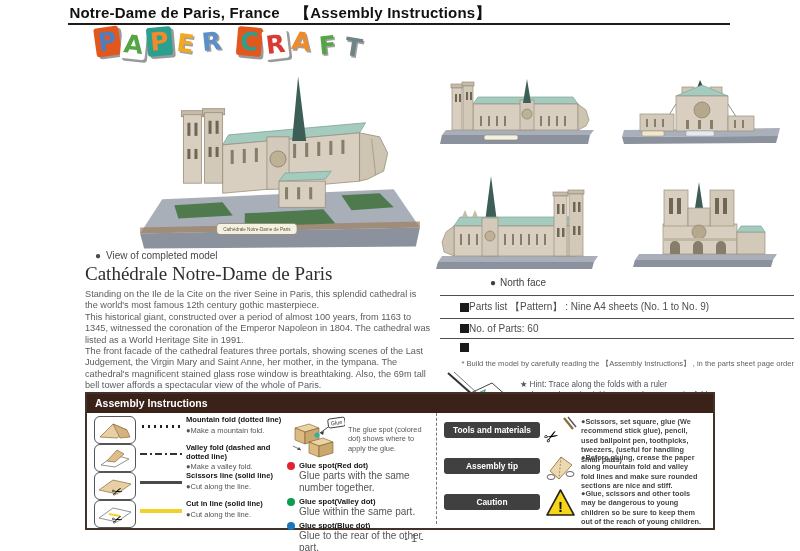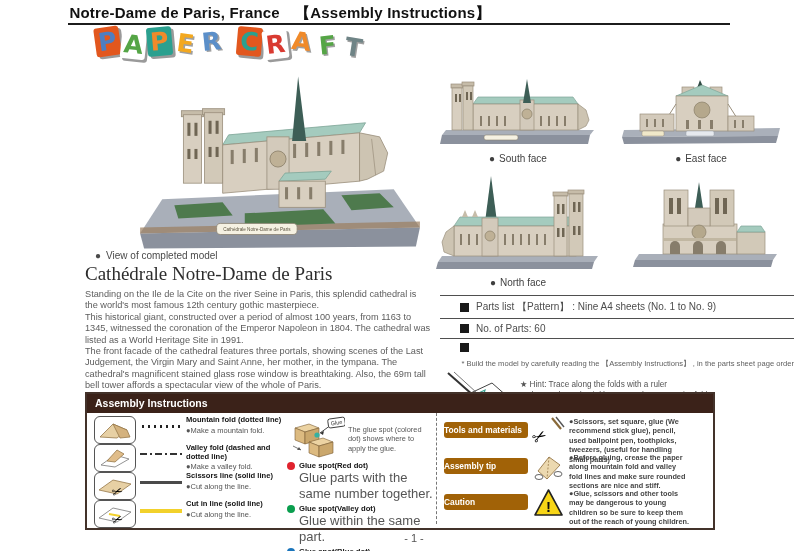--- a/index.html
+++ b/index.html
@@ -191,7 +191,6 @@
         </g>
       <rect x="56" y="59" width="34" height="5" rx="2" fill="#f5f1e2" stroke="#8b8372" stroke-width="0.6"></rect>
     </svg>
-    <div class="view-label"><span class="b">●</span><span>South face</span></div>
   </div>
 
   <div class="view" id="view-east">

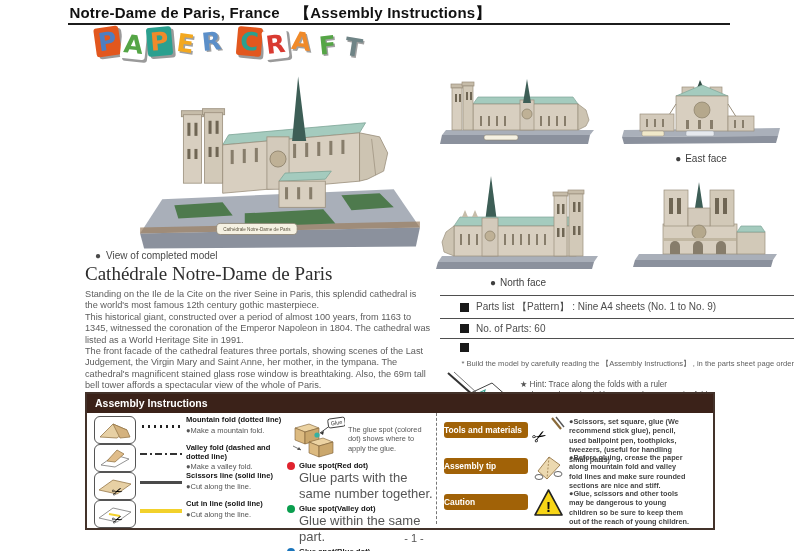--- a/index.html
+++ b/index.html
@@ -220,7 +220,6 @@
       <rect x="30" y="51" width="22" height="5" rx="1.5" fill="#f0e8c9" stroke="#9a8f7c" stroke-width="0.5"></rect>
       <rect x="74" y="51" width="28" height="5" rx="1.5" fill="#e6e9ee" stroke="#9aa0ab" stroke-width="0.5"></rect>
     </svg>
-    <div class="view-label"><span class="b">●</span><span>East face</span></div>
   </div>
 
   <div class="view" id="view-north">

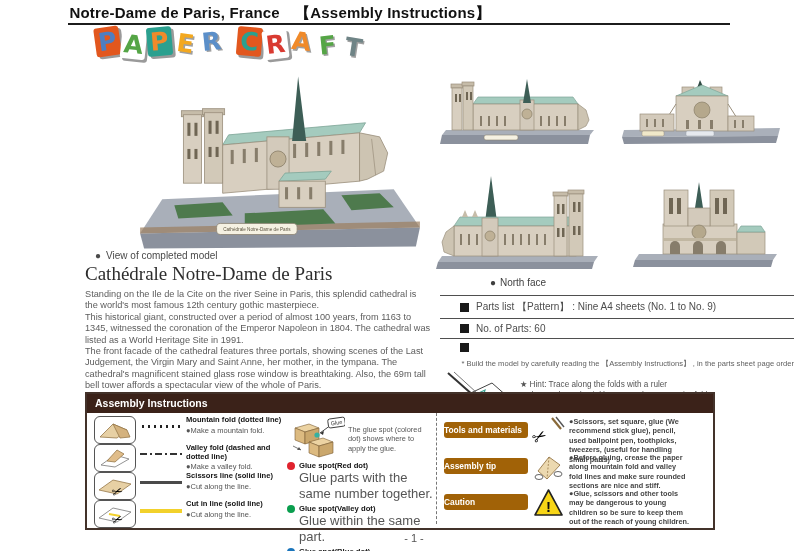--- a/index.html
+++ b/index.html
@@ -36,7 +36,7 @@
 
   
   .parts{position:absolute;left:440px;top:295px;width:354px;}
-  .parts-row{border-top:1.3px solid #4f4f4f;padding:4px 0;font-size:10px;color:#4d4d4d;display:flex;align-items:center;gap:7px;}
+  .parts-row{border-top:1.3px solid #4f4f4f;padding:4px 0;font-size:10px;color:#4d4d4d;display:flex;align-items:center;}
   .parts-row:last-of-type{border-bottom:1.3px solid #4f4f4f;}
   .sq{width:9px;height:9px;background:#1a1a1a;display:inline-block;margin-left:20px;flex:none;}
   .parts-note{font-size:7.6px;color:#5f5f5f;margin-top:3px;text-align:right;}

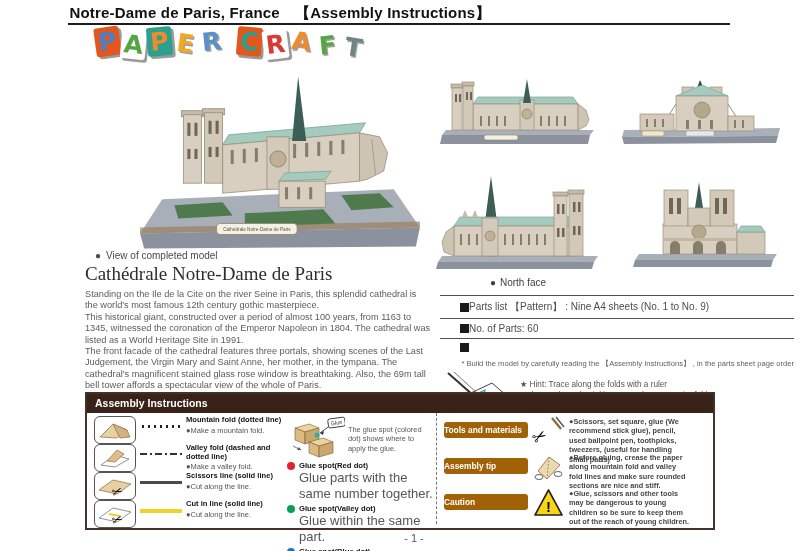--- a/index.html
+++ b/index.html
@@ -70,7 +70,7 @@
 
   .tools-col{position:absolute;left:349px;top:0;width:272px;height:111px;border-left:1.4px dashed #777;}
   .tool-row{position:absolute;left:7px;display:flex;align-items:flex-start;gap:4px;}
-  .tool-btn{width:84px;flex:none;background:#a16207;color:#fff;font-weight:bold;font-size:8.4px;text-align:left;padding:3px 0;border-radius:3px;margin-top:7px;}
+  .tool-btn{width:96px;flex:none;background:#404040;color:#fff;font-weight:bold;font-size:8.4px;text-align:center;padding:3px 0;border-radius:3px;margin-top:7px;}
   .tool-icon{width:33px;height:33px;flex:none;display:flex;align-items:center;justify-content:center;}
   .tool-text{font-size:7.3px;color:#464646;line-height:1.3;width:122px;margin-top:2px;font-weight:bold;}
 

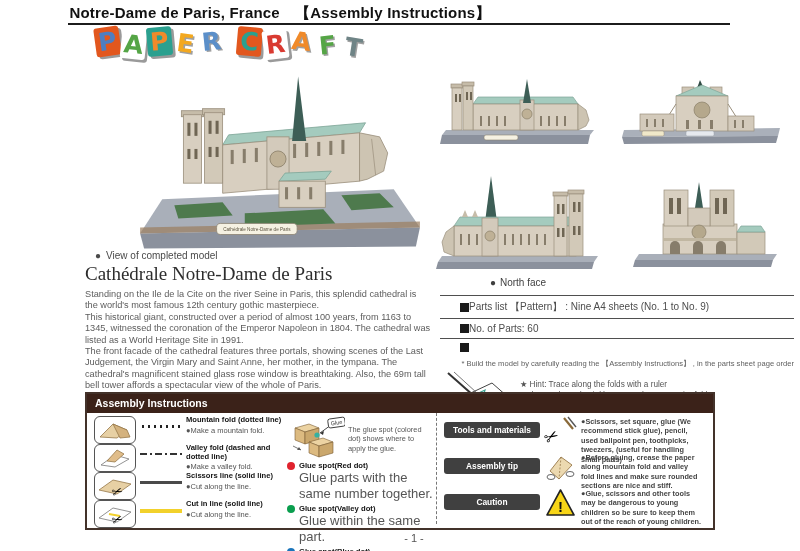--- a/index.html
+++ b/index.html
@@ -66,7 +66,7 @@
   .spot{margin-top:3px;}
   .spot-label{display:flex;align-items:center;gap:4px;font-size:7.7px;font-weight:bold;color:#141414;}
   .spot-dot{width:8px;height:8px;border-radius:50%;flex:none;}
-  .spot-desc{font-size:13px;color:#555;margin-left:12px;line-height:1.2;}
+  .spot-desc{font-size:10px;color:#555;margin-left:12px;line-height:1.2;}
 
   .tools-col{position:absolute;left:349px;top:0;width:272px;height:111px;border-left:1.4px dashed #777;}
   .tool-row{position:absolute;left:7px;display:flex;align-items:flex-start;gap:4px;}

